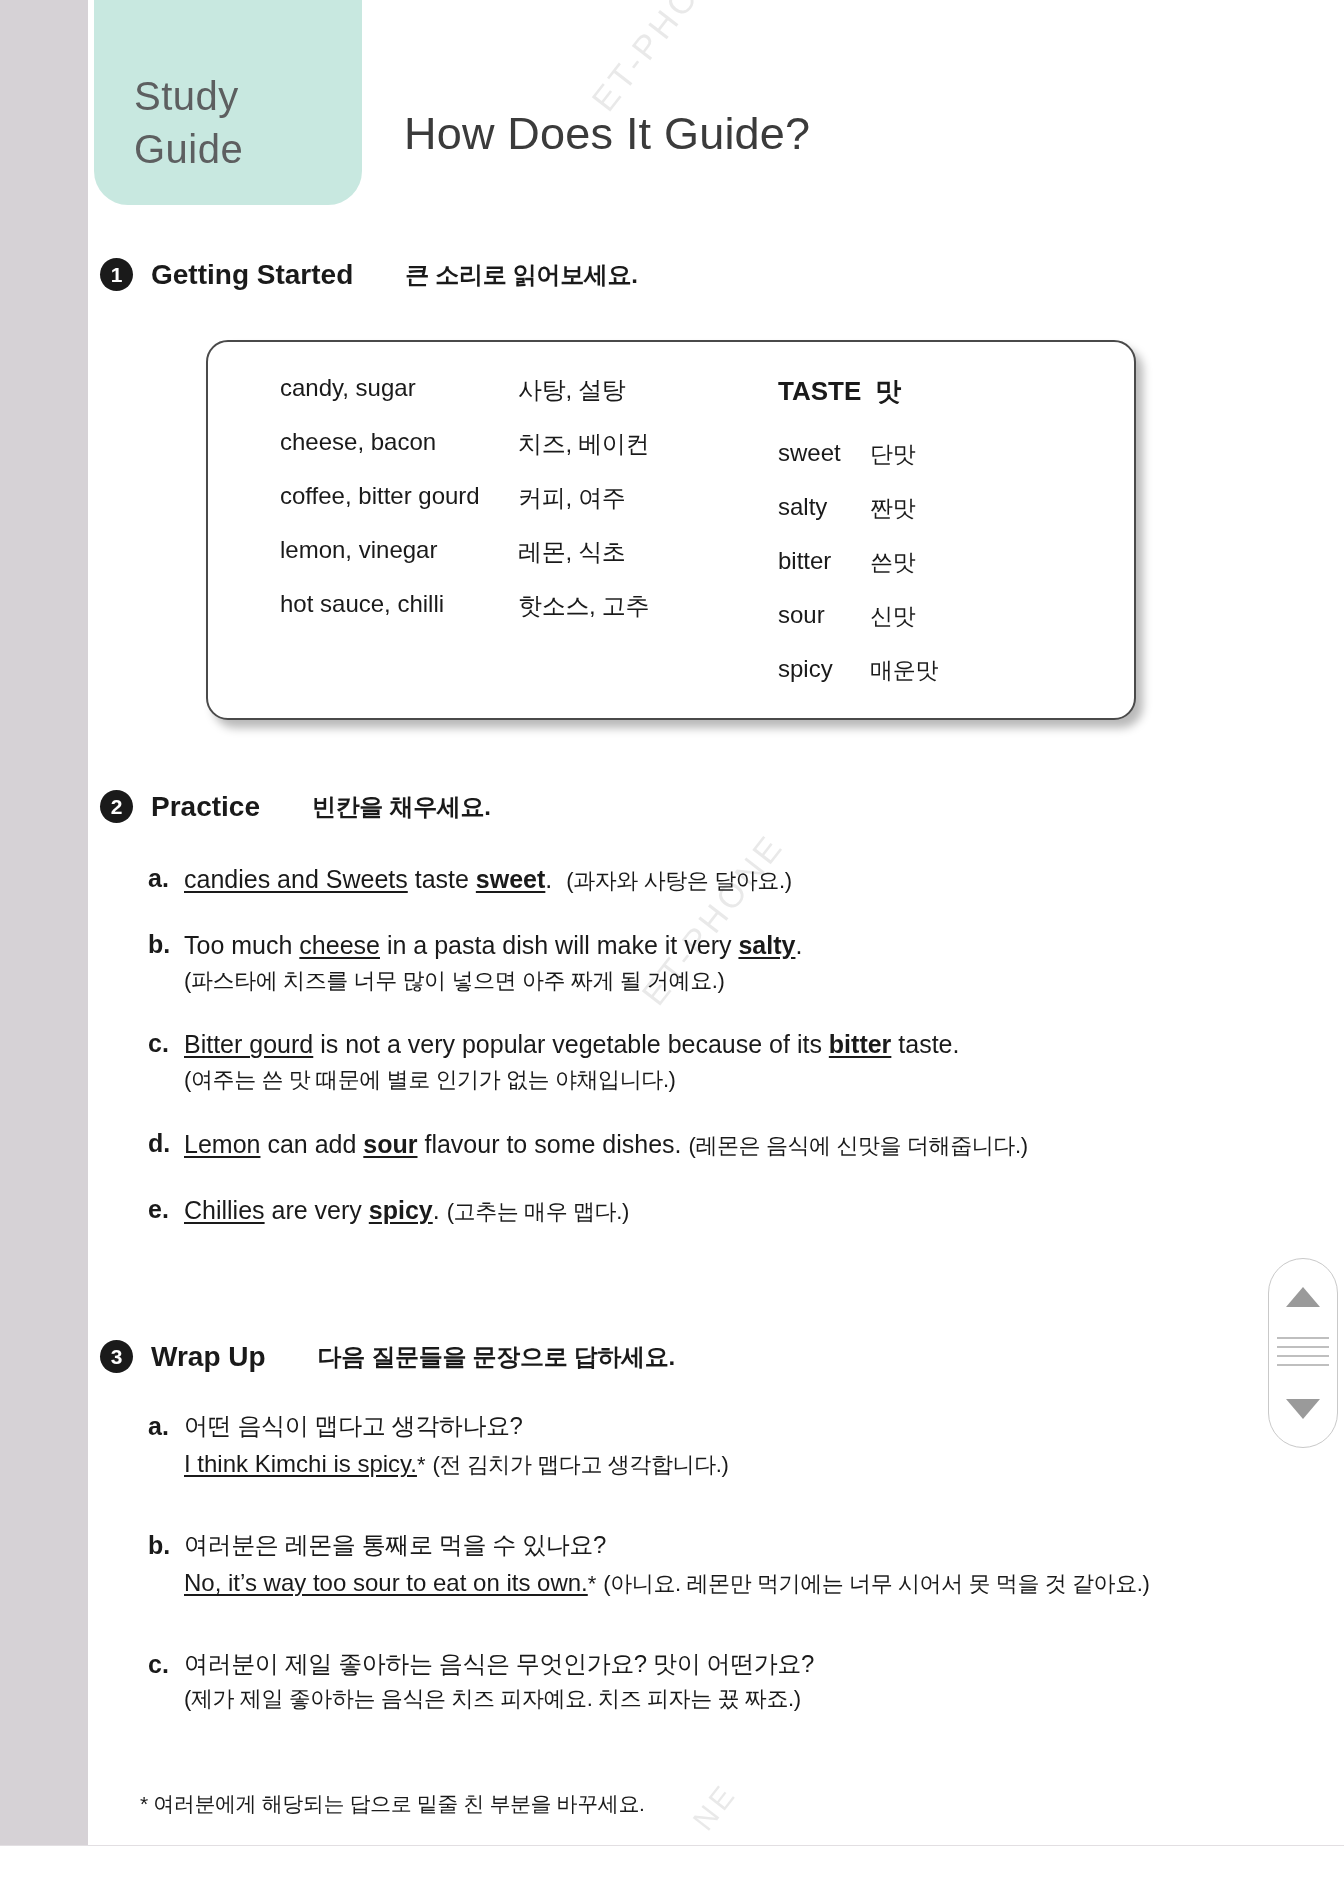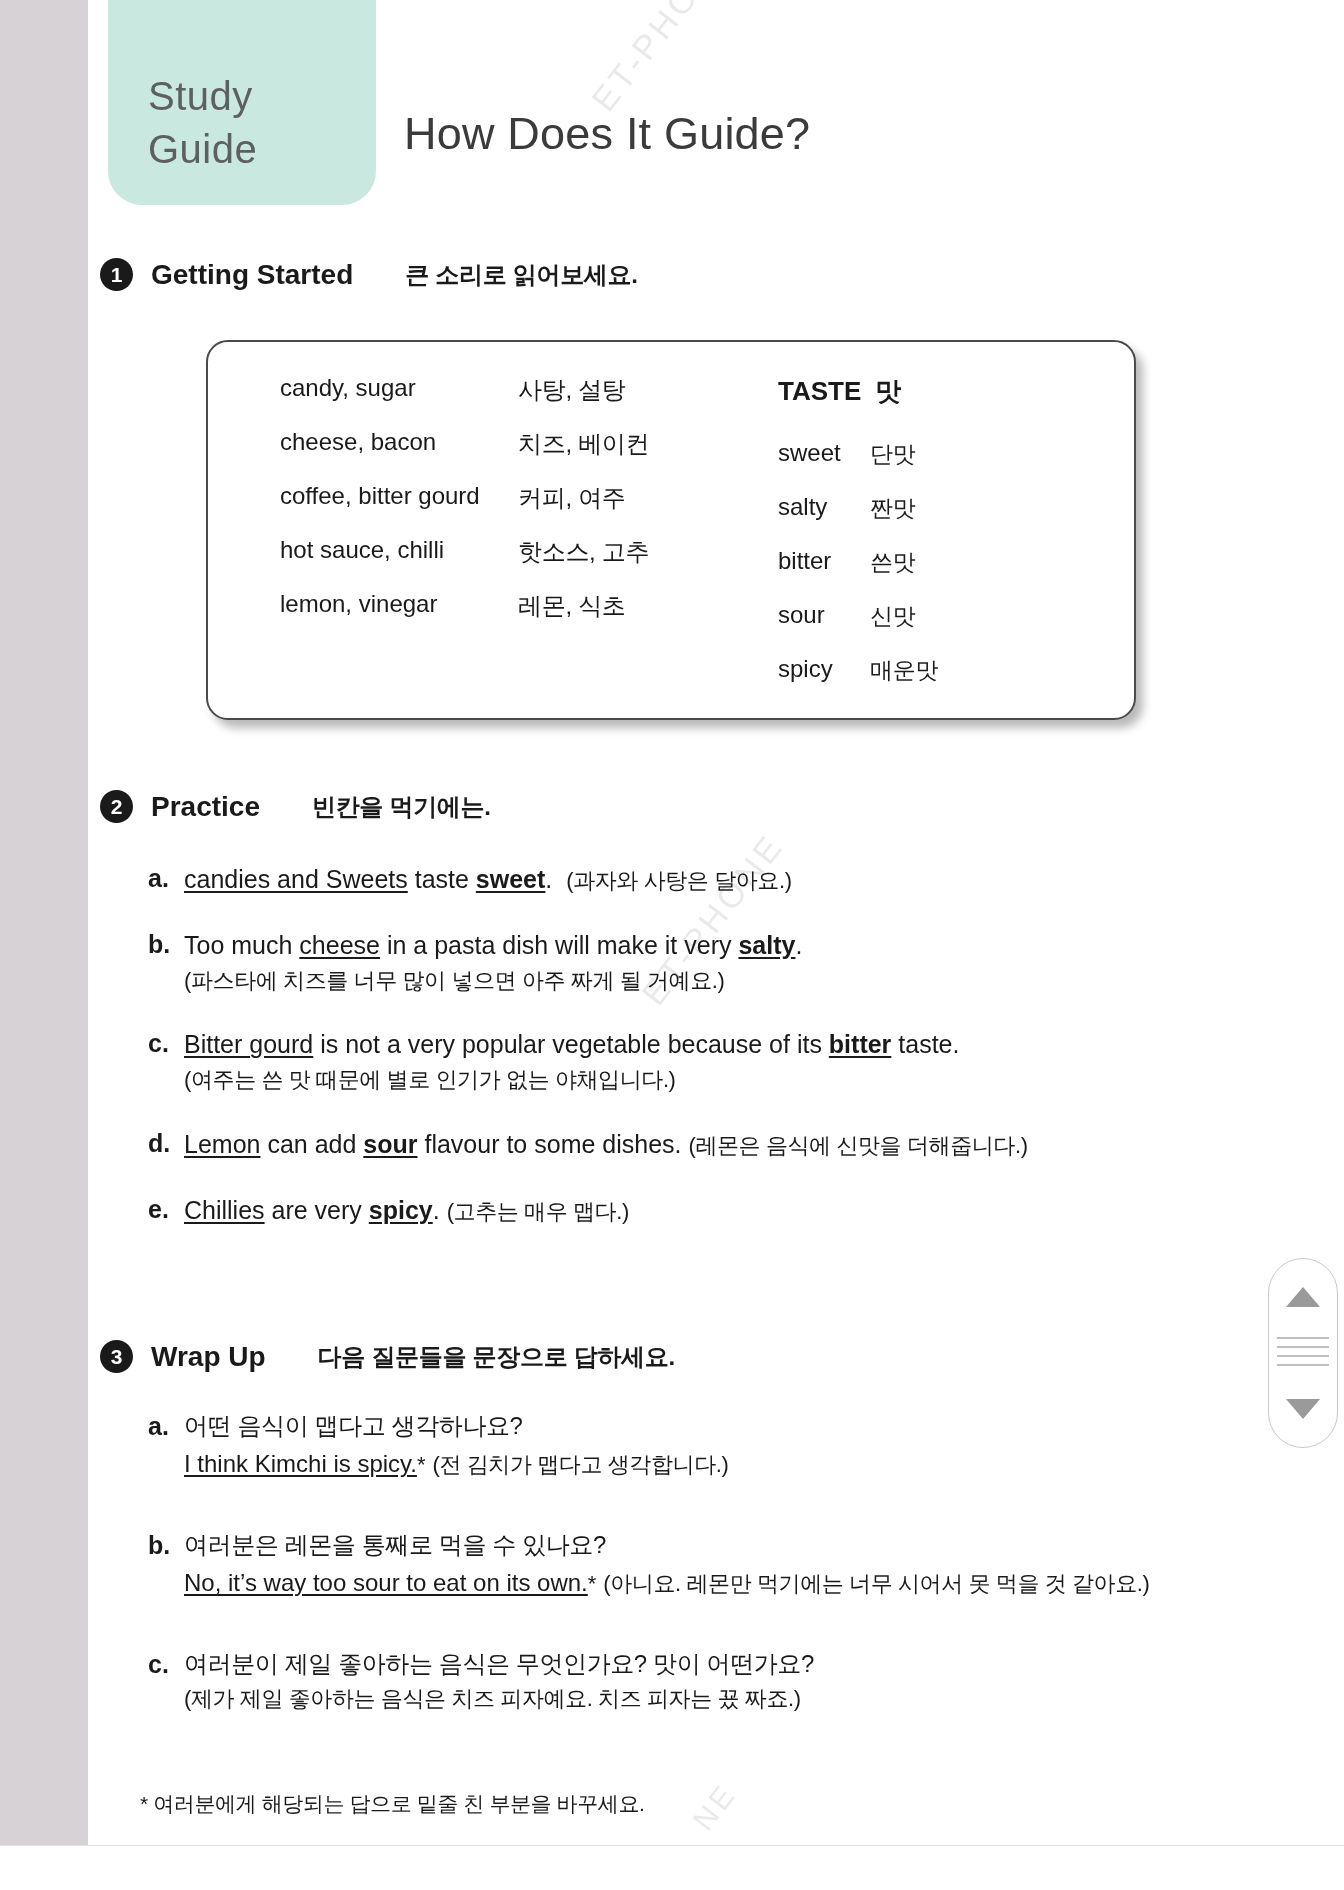--- a/index.html
+++ b/index.html
@@ -57,7 +57,7 @@
   
   .study-tab {
     position: absolute;
-    left: 108px; top: 0;
+    left: 94px; top: 0;
     width: 268px; height: 205px;
     background: #c8e8e0;
     border-bottom-left-radius: 34px;

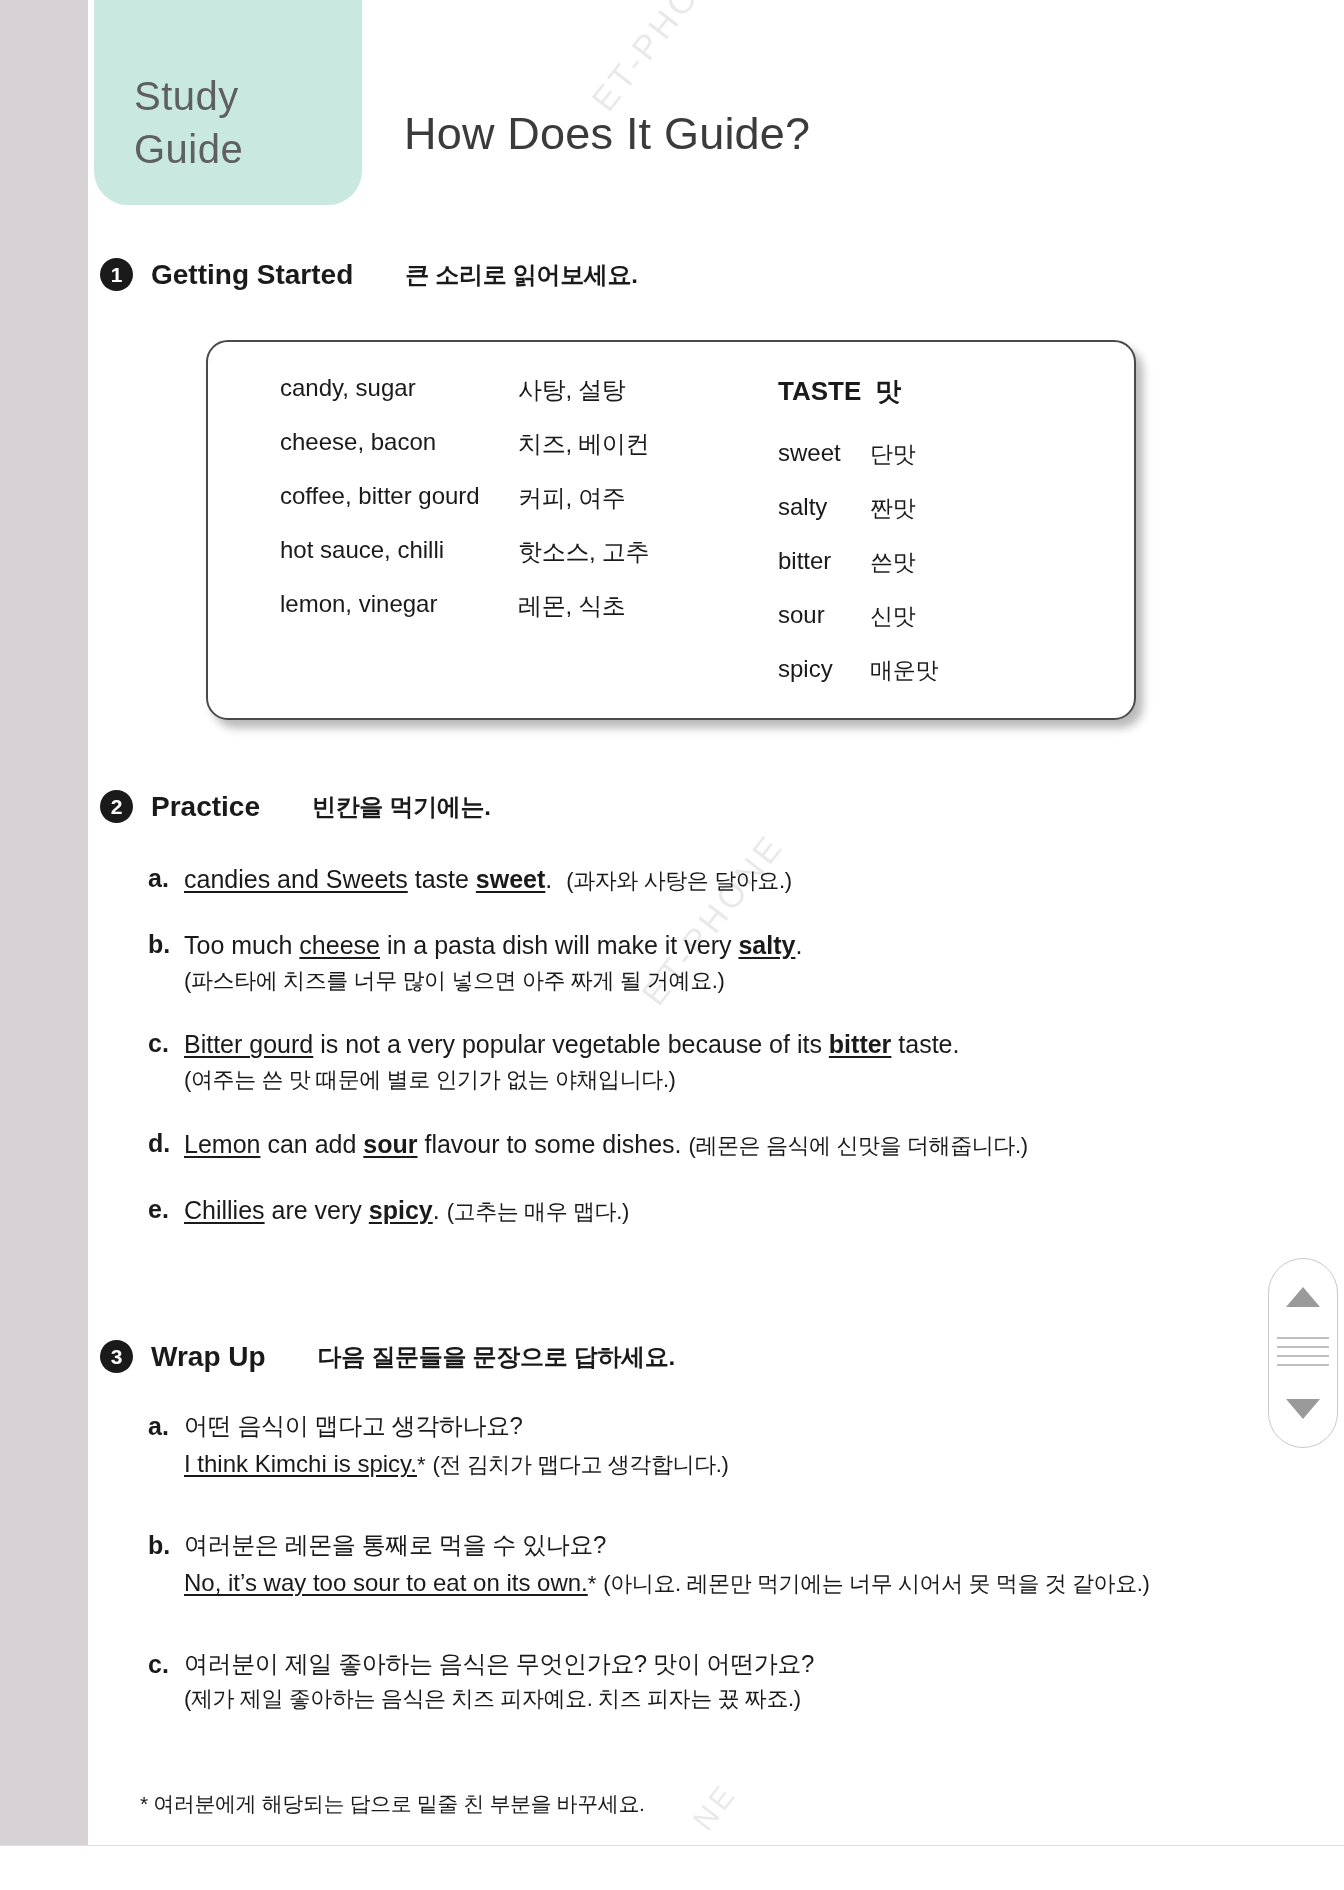--- a/index.html
+++ b/index.html
@@ -289,12 +289,12 @@
       <span class="v-ko">커피, 여주</span>
     </div>
     <div class="vrow">
+      <span class="v-en">lemon, vinegar</span>
+      <span class="v-ko">레몬, 식초</span>
+    </div>
+    <div class="vrow">
       <span class="v-en">hot sauce, chilli</span>
       <span class="v-ko">핫소스, 고추</span>
-    </div>
-    <div class="vrow">
-      <span class="v-en">lemon, vinegar</span>
-      <span class="v-ko">레몬, 식초</span>
     </div>
   </div>
 

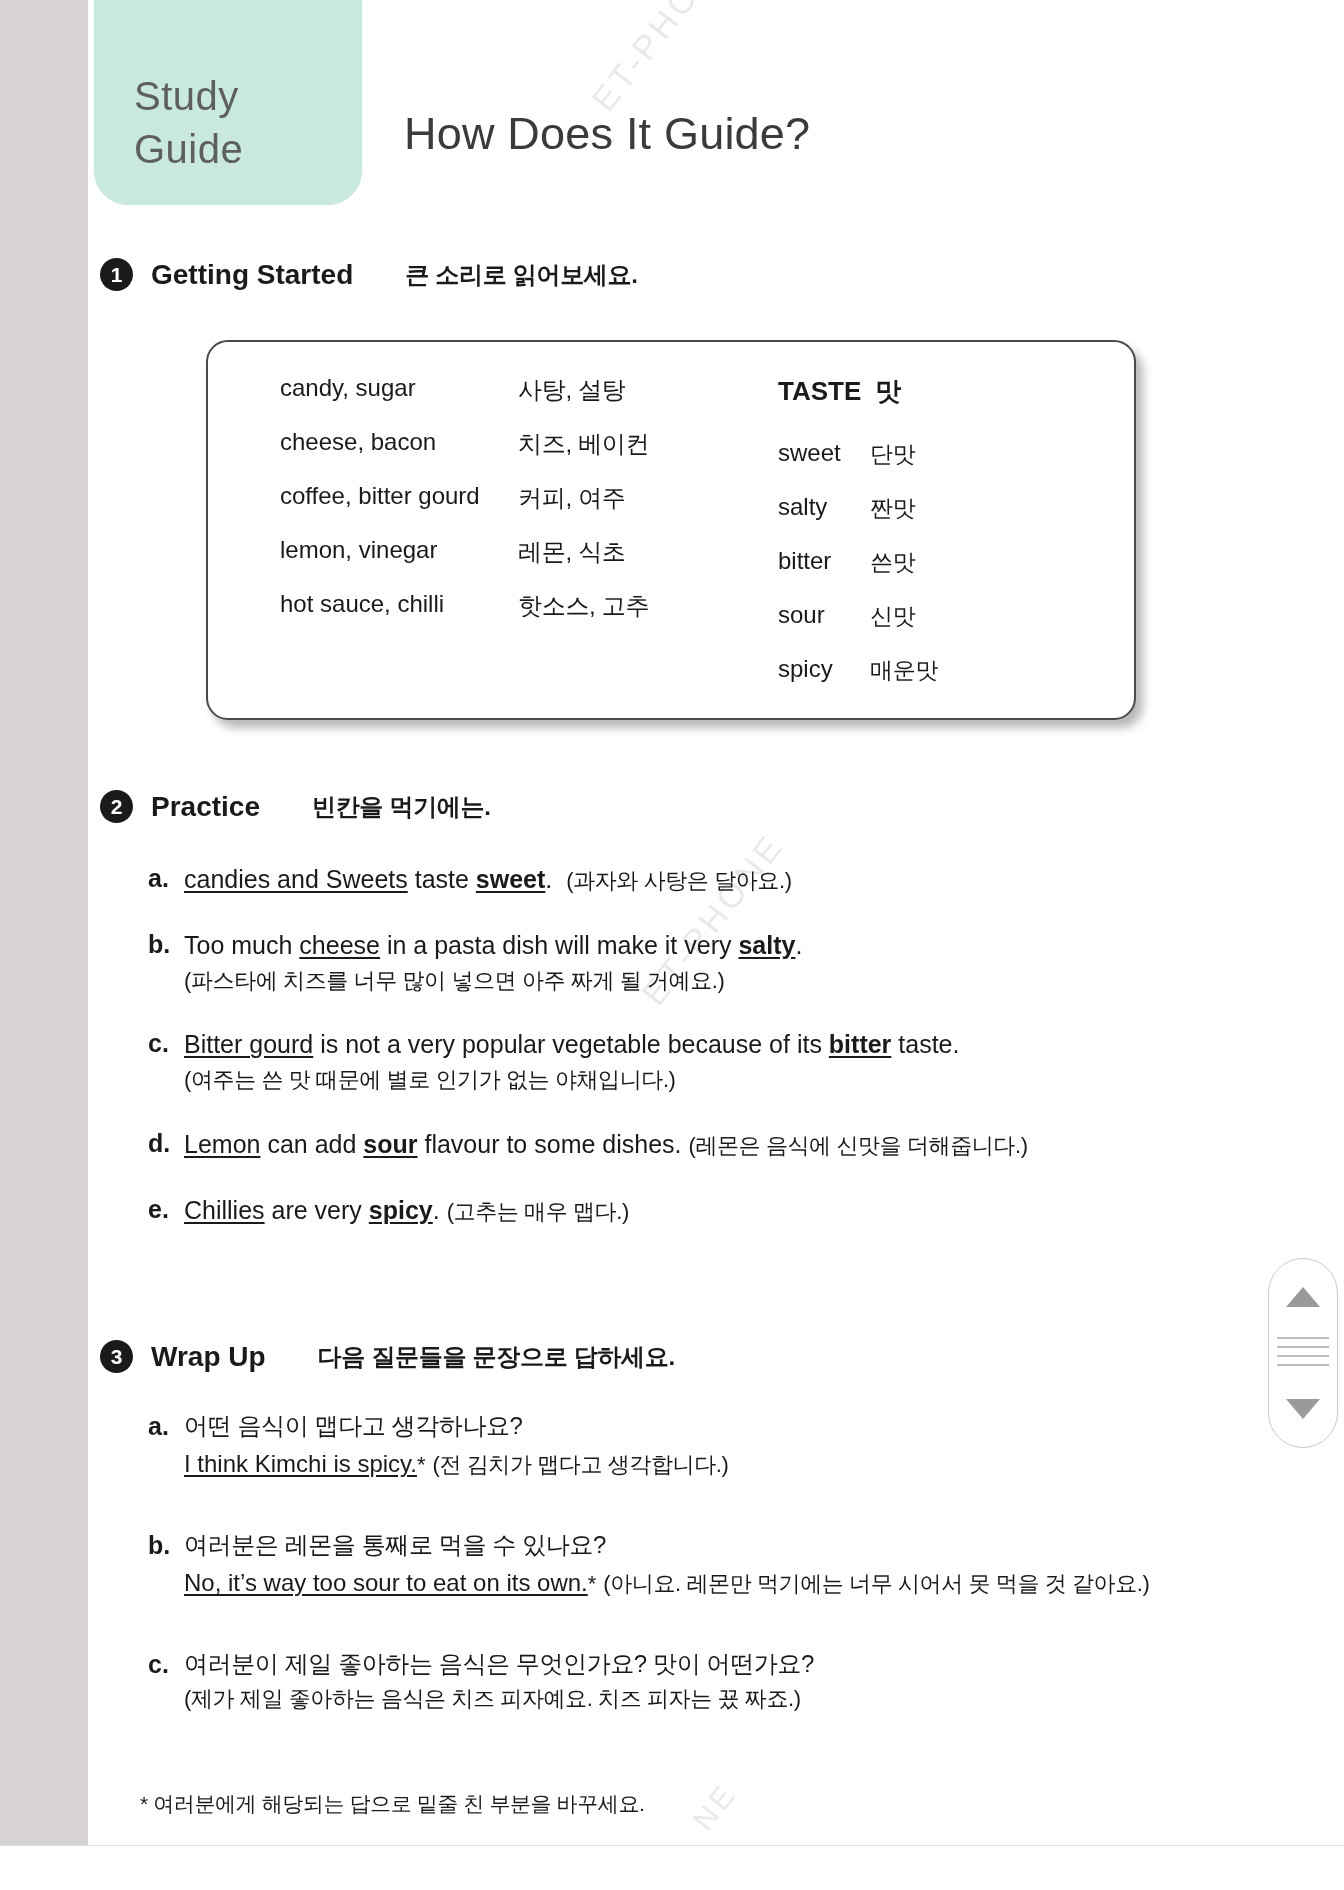--- a/index.html
+++ b/index.html
@@ -328,7 +328,7 @@
 <div class="section" style="top:790px;">
   <div class="num-badge">2</div>
   <div class="sec-title">Practice</div>
-  <div class="sec-ko">빈칸을 먹기에는.</div>
+  <div class="sec-ko">빈칸을 채우세요.</div>
 </div>
 
 <div class="list" style="top:860px;">

